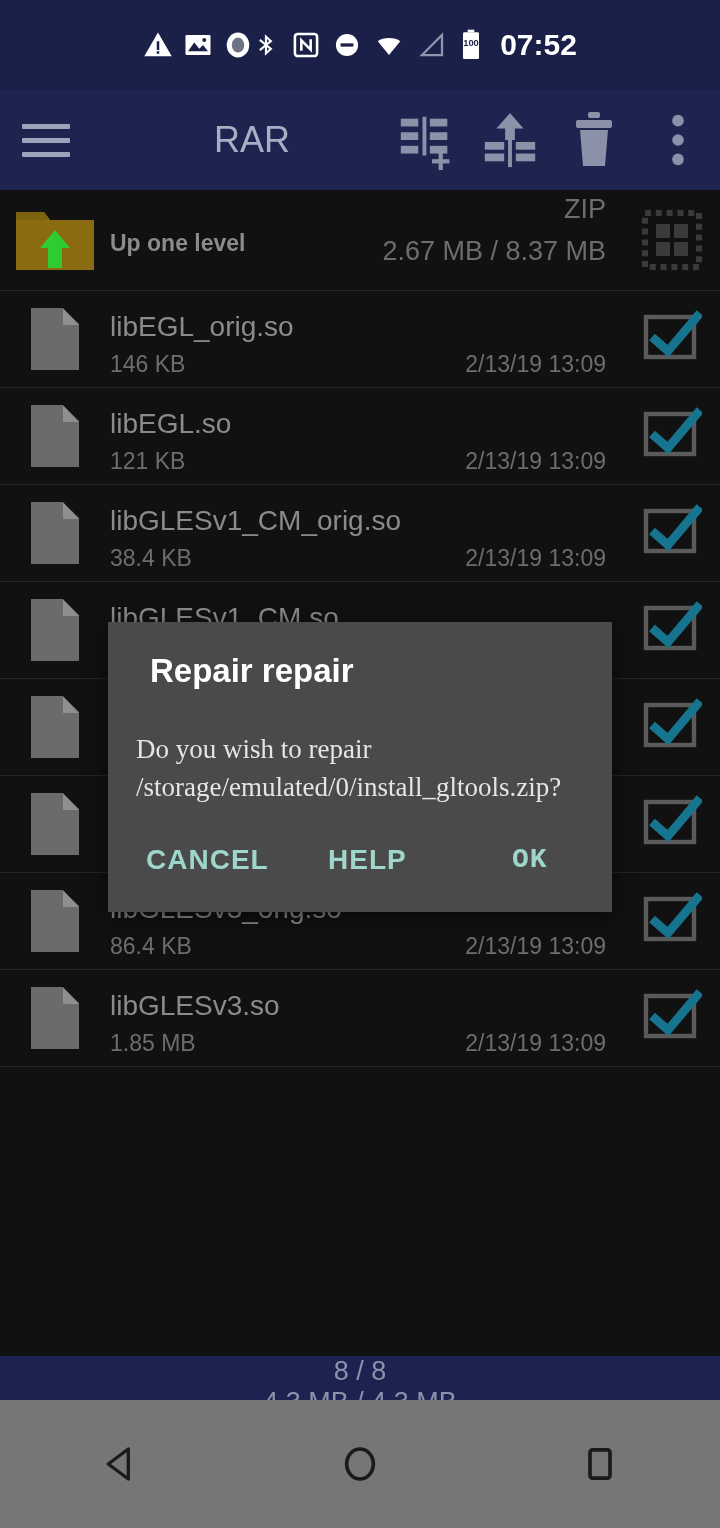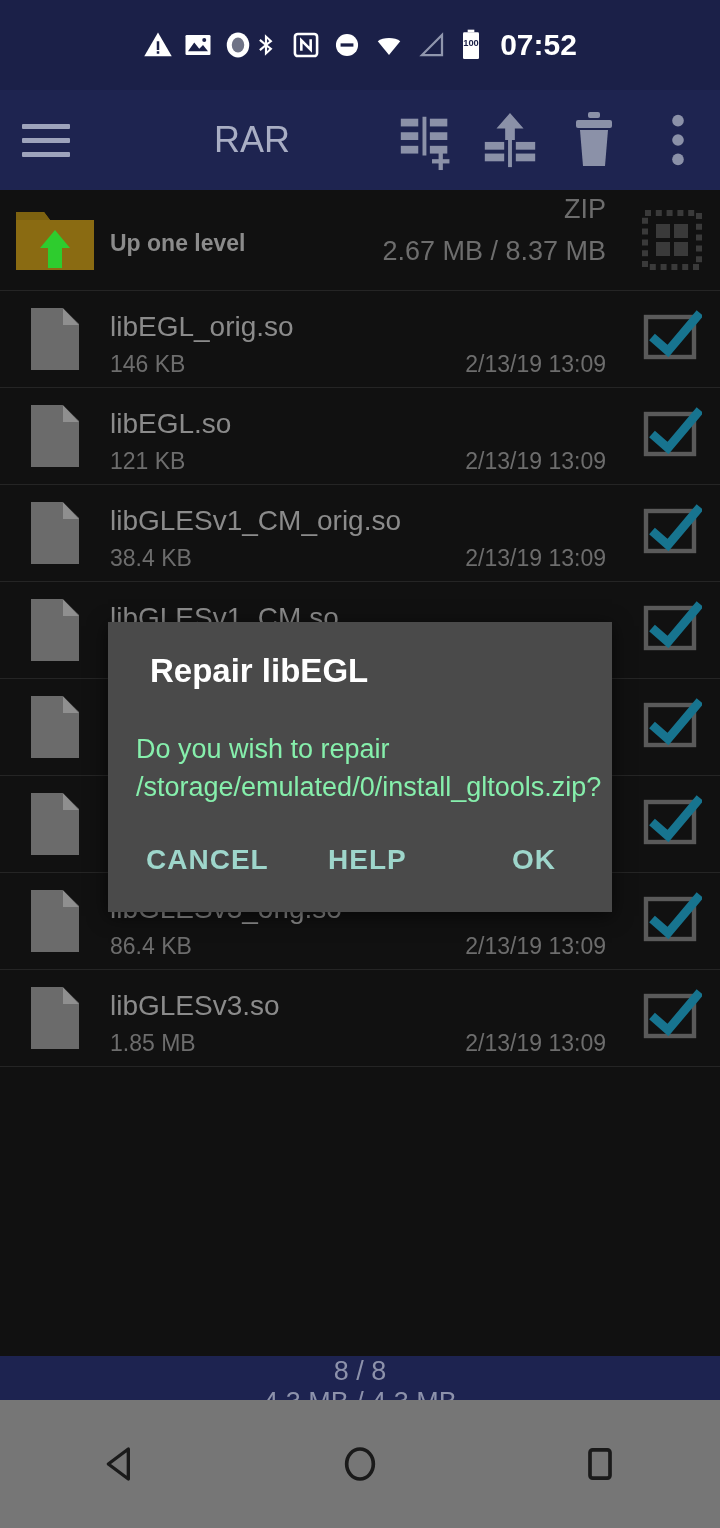--- a/index.html
+++ b/index.html
@@ -423,7 +423,7 @@
   </div>
 
   <div id="dialog">
-    <div id="dlg-title">Repair libEGL</div>
+    <div id="dlg-title">Repair repair</div>
     <div id="dlg-msg">Do you wish to repair /storage/emulated/0/install_gltools.zip?</div>
     <button class="dlg-btn" id="btn-cancel">CANCEL</button>
     <button class="dlg-btn" id="btn-help">HELP</button>

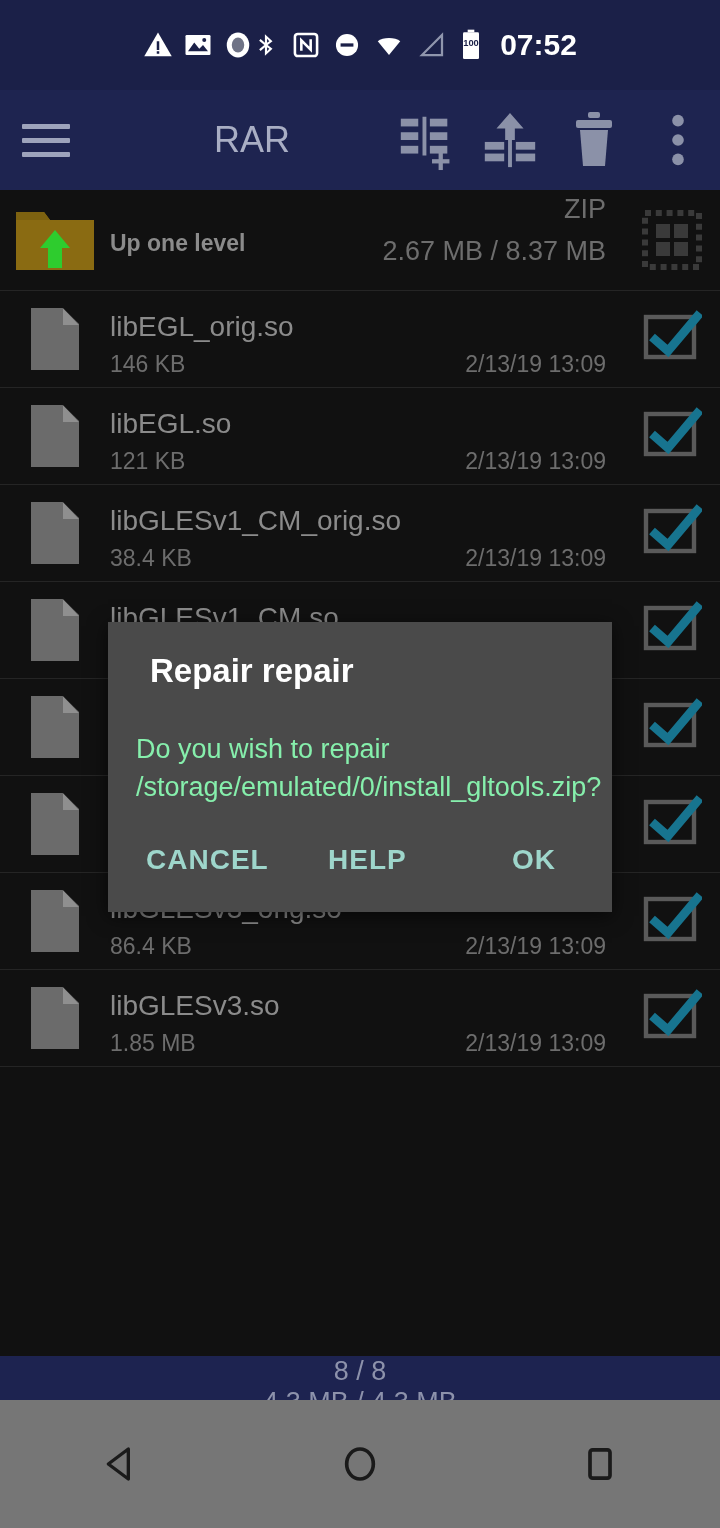--- a/index.html
+++ b/index.html
@@ -93,7 +93,7 @@
   }
   #dlg-msg {
     position:absolute; left:28px; top:108px; width:460px;
-    color:#86efac; font-size:27px; line-height:38px;
+    color:#e5e5e5; font-size:27px; line-height:38px;font-family:Liberation Serif, serif;
   }
   .dlg-btn {
     position:absolute; top:222px;

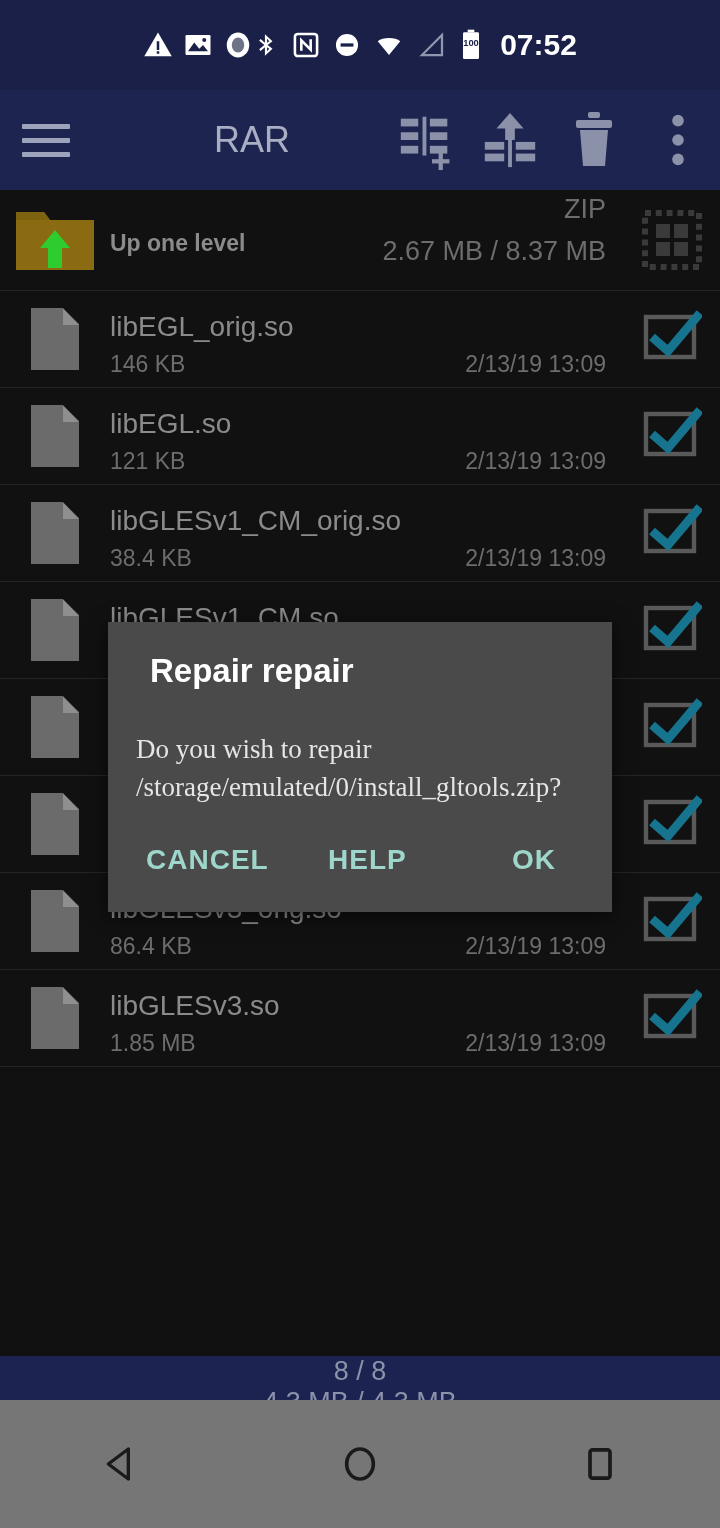--- a/index.html
+++ b/index.html
@@ -103,7 +103,7 @@
   }
   #btn-cancel { left:38px; }
   #btn-help { left:220px; }
-  #btn-ok { left:404px; }
+  #btn-ok { left:404px;font-family:Liberation Mono, monospace; }
 </style>
 </head>
 <body>

